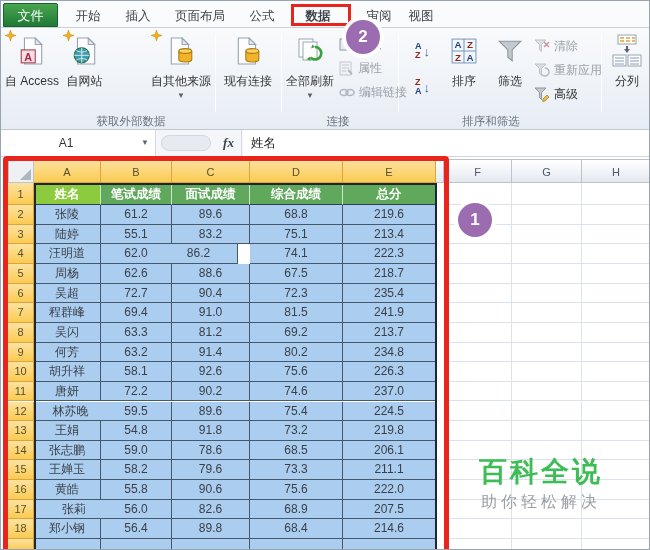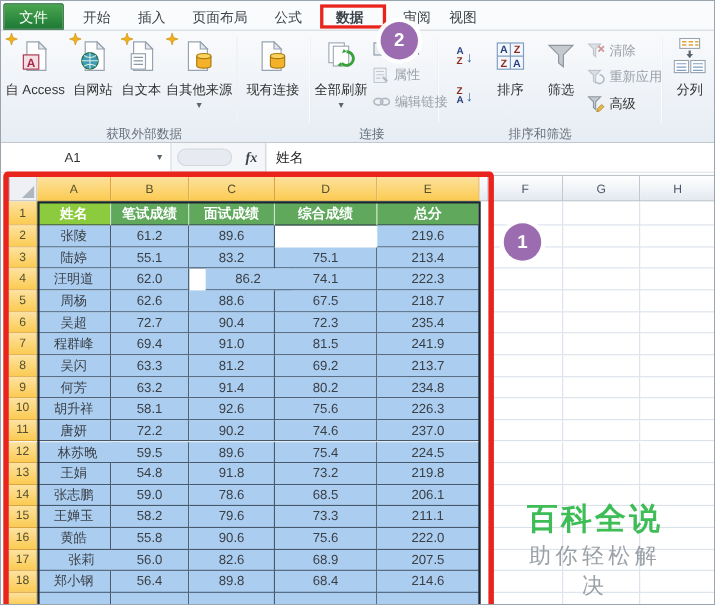--- a/index.html
+++ b/index.html
@@ -113,20 +113,6 @@
             </svg></span>
       </div>
       <div class="rlb">自网站</div>
-    </div>
-    <div class="rbtn-big" style="left:107px;width:41px;">
-      <div class="ric">
-        <svg width="24" height="28" viewBox="0 0 22 26">
-            <path d="M4 1h10l6 6v18H4z" fill="#fdfdfd" stroke="#97a3b0"></path>
-            <path d="M14 1l6 6h-6z" fill="#e3e9ef" stroke="#97a3b0"></path>
-            <rect x="2" y="11" width="12" height="13" fill="#fff" stroke="#97a3b0"></rect>
-            <path d="M4 14h8M4 17h8M4 20h8" stroke="#8a96a2" stroke-width="1"></path>
-          </svg>
-        <span class="sparkle"><svg width="11" height="11" viewBox="0 0 10 10">
-              <path d="M5 0L6.2 3.8L10 5L6.2 6.2L5 10L3.8 6.2L0 5L3.8 3.8z" fill="#f2b11c" stroke="#c78d0a" stroke-width=".5"></path>
-            </svg></span>
-      </div>
-      <div class="rlb">自文本</div>
     </div>
     <div class="rbtn-big" style="left:148px;width:64px;">
       <div class="ric">

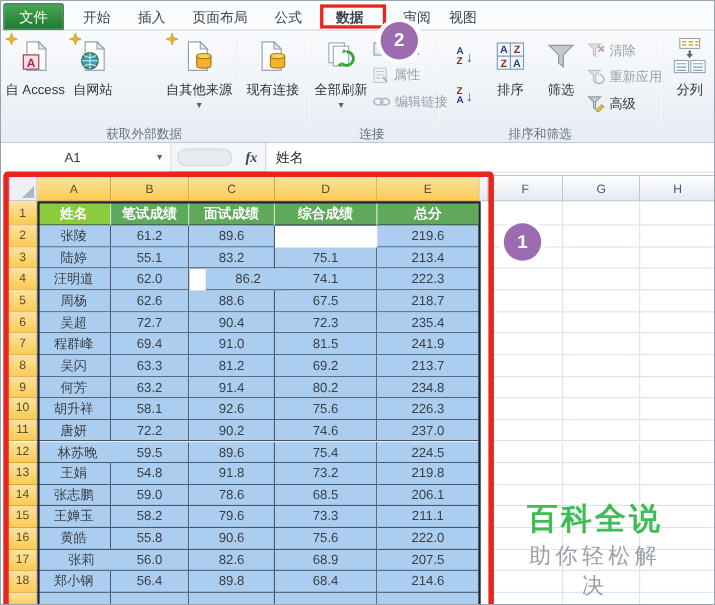--- a/index.html
+++ b/index.html
@@ -307,6 +307,7 @@
       <div class="cell d-cell" style="left: 33px; top: 48px; width: 67px; height: 19.65px; line-height: 19.65px;">张陵</div>
       <div class="cell d-cell" style="left: 100px; top: 48px; width: 71px; height: 19.65px; line-height: 19.65px;">61.2</div>
       <div class="cell d-cell" style="left: 171px; top: 48px; width: 78px; height: 19.65px; line-height: 19.65px;">89.6</div>
+      <div class="cell d-cell" style="left: 249px; top: 48px; width: 93px; height: 19.65px; line-height: 19.65px;">68.8</div>
       <div class="cell d-cell" style="left: 342px; top: 48px; width: 93px; height: 19.65px; line-height: 19.65px;">219.6</div>
       <div class="cell d-cell" style="left: 33px; top: 67.65px; width: 67px; height: 19.65px; line-height: 19.65px;">陆婷</div>
       <div class="cell d-cell" style="left: 100px; top: 67.65px; width: 71px; height: 19.65px; line-height: 19.65px;">55.1</div>

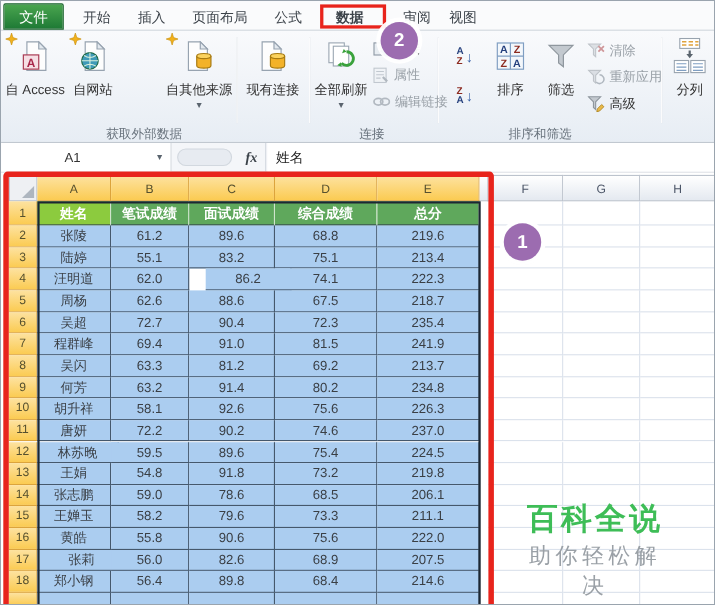--- a/index.html
+++ b/index.html
@@ -316,7 +316,7 @@
       <div class="cell d-cell" style="left: 342px; top: 67.65px; width: 93px; height: 19.65px; line-height: 19.65px;">213.4</div>
       <div class="cell d-cell" style="left: 33px; top: 87.3px; width: 67px; height: 19.65px; line-height: 19.65px;">汪明道</div>
       <div class="cell d-cell" style="left: 100px; top: 87.3px; width: 71px; height: 19.65px; line-height: 19.65px;">62.0</div>
-      <div class="cell d-cell" style="left: 186px; top: 87.3px; width: 78px; height: 19.65px; line-height: 19.65px;">86.2</div>
+      <div class="cell d-cell" style="left: 159px; top: 87.3px; width: 78px; height: 19.65px; line-height: 19.65px;">86.2</div>
       <div class="cell d-cell" style="left: 249px; top: 87.3px; width: 93px; height: 19.65px; line-height: 19.65px;">74.1</div>
       <div class="cell d-cell" style="left: 342px; top: 87.3px; width: 93px; height: 19.65px; line-height: 19.65px;">222.3</div>
       <div class="cell d-cell" style="left: 33px; top: 106.95px; width: 67px; height: 19.65px; line-height: 19.65px;">周杨</div>

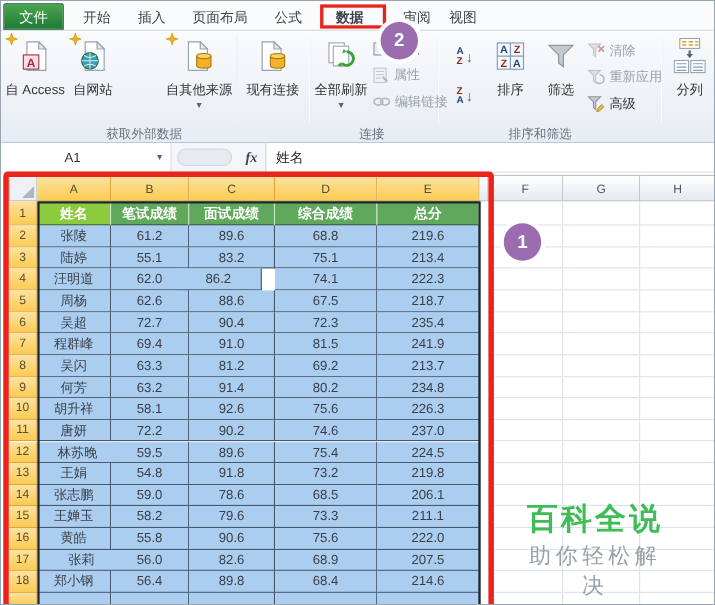--- a/index.html
+++ b/index.html
@@ -61,7 +61,7 @@
   .badge2 { left:345px; top:19px; }
   .wm { position:absolute; z-index:5; text-align:center; pointer-events:none; }
   .wm-title { font-size:28px; font-weight:bold; color:#3ebd57; letter-spacing:3px; line-height:30px; }
-  .wm-sub { font-size:20px; color:#9aa0a6; letter-spacing:4px; margin-top:5px; }
+  .wm-sub { font-size:16px; color:#9aa0a6; letter-spacing:4px; margin-top:5px; }
 </style>
 </head>
 <body>

